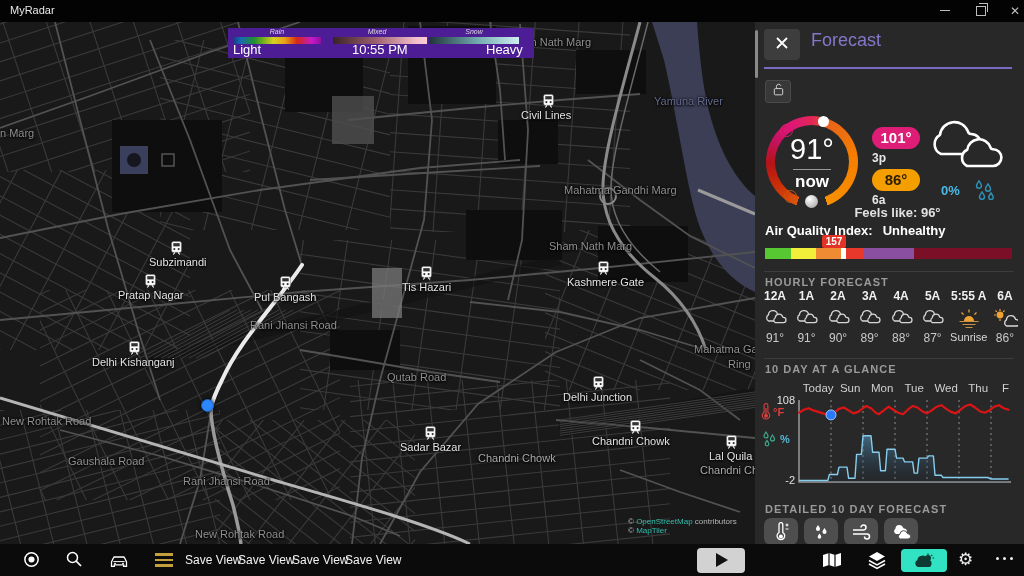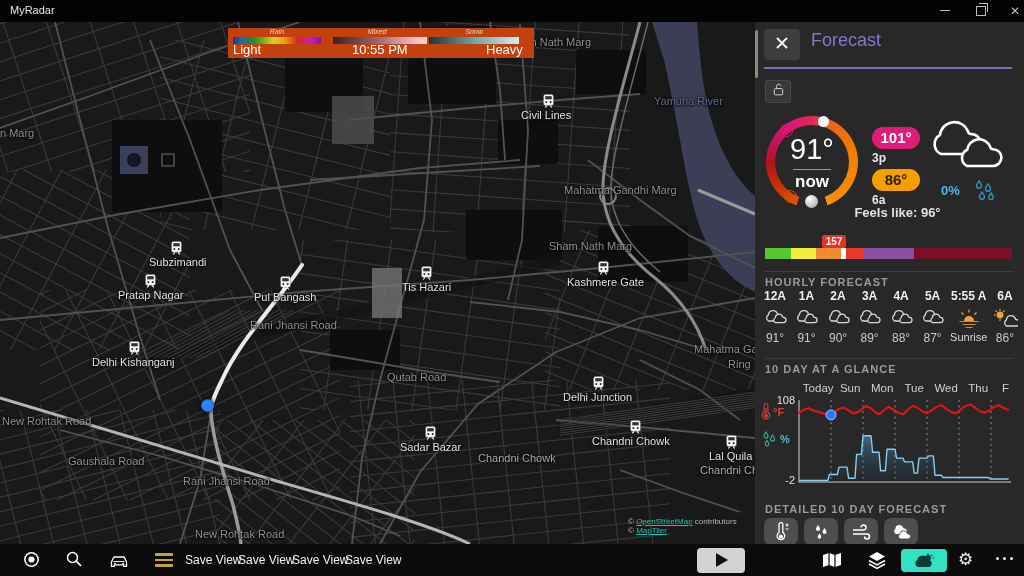--- a/index.html
+++ b/index.html
@@ -25,7 +25,7 @@
   #loc-dot{position:absolute;left:201px;top:377px;width:11px;height:11px;border-radius:50%;
            background:#2e86ff;border:1px solid #15ardc;box-shadow:0 0 4px #000;z-index:7;border:1px solid #1b5fc0;}
   
-  #legend{position:absolute;left:228px;top:6px;width:306px;height:30px;background:#c2410c;z-index:8;}
+  #legend{position:absolute;left:228px;top:6px;width:306px;height:30px;background:#4c1d95;z-index:8;}
   .lg-seg{position:absolute;top:9px;height:7px;}
   .lg-cap{position:absolute;top:0px;font-size:7px;font-style:italic;color:#ddd;width:90px;text-align:center;}
   .lg-txt{position:absolute;top:14px;font-size:13px;color:#fff;}

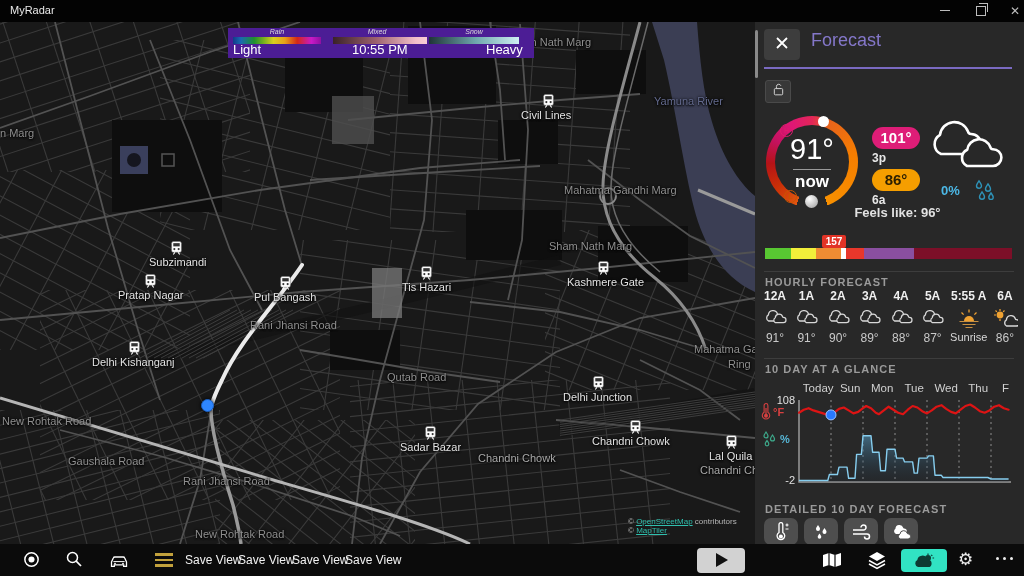--- a/index.html
+++ b/index.html
@@ -800,6 +800,9 @@
     </div>
     <div class="abs" id="feels">Feels like: 96°</div>
 
+    <div class="abs" id="aqi-label">
+      <span>Air Quality Index:</span><b>Unhealthy</b>
+    </div>
     <div class="abs" id="aqi-badge">157</div>
     <div class="abs" id="aqi-bar">
         <div style="width: 26px; height: 11px; background: rgb(88, 200, 50);"></div>

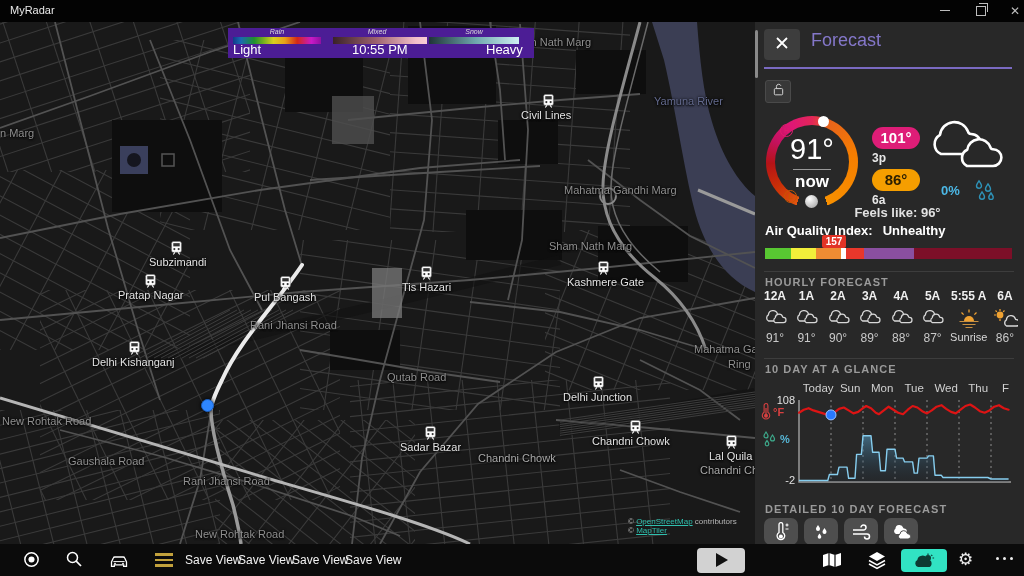--- a/index.html
+++ b/index.html
@@ -31,7 +31,7 @@
   .lg-txt{position:absolute;top:14px;font-size:13px;color:#fff;}
   
   #attrib{position:absolute;left:628px;top:495px;font-size:8px;color:#b5b5b5;line-height:9px;z-index:8;}
-  #attrib a{color:#2fbfae;text-decoration:underline;}
+  #attrib a{color:#2fbfae;}
   
   #panel{position:absolute;left:755px;top:22px;width:269px;height:522px;background:#282828;z-index:40;}
   #panel .abs{position:absolute;}

